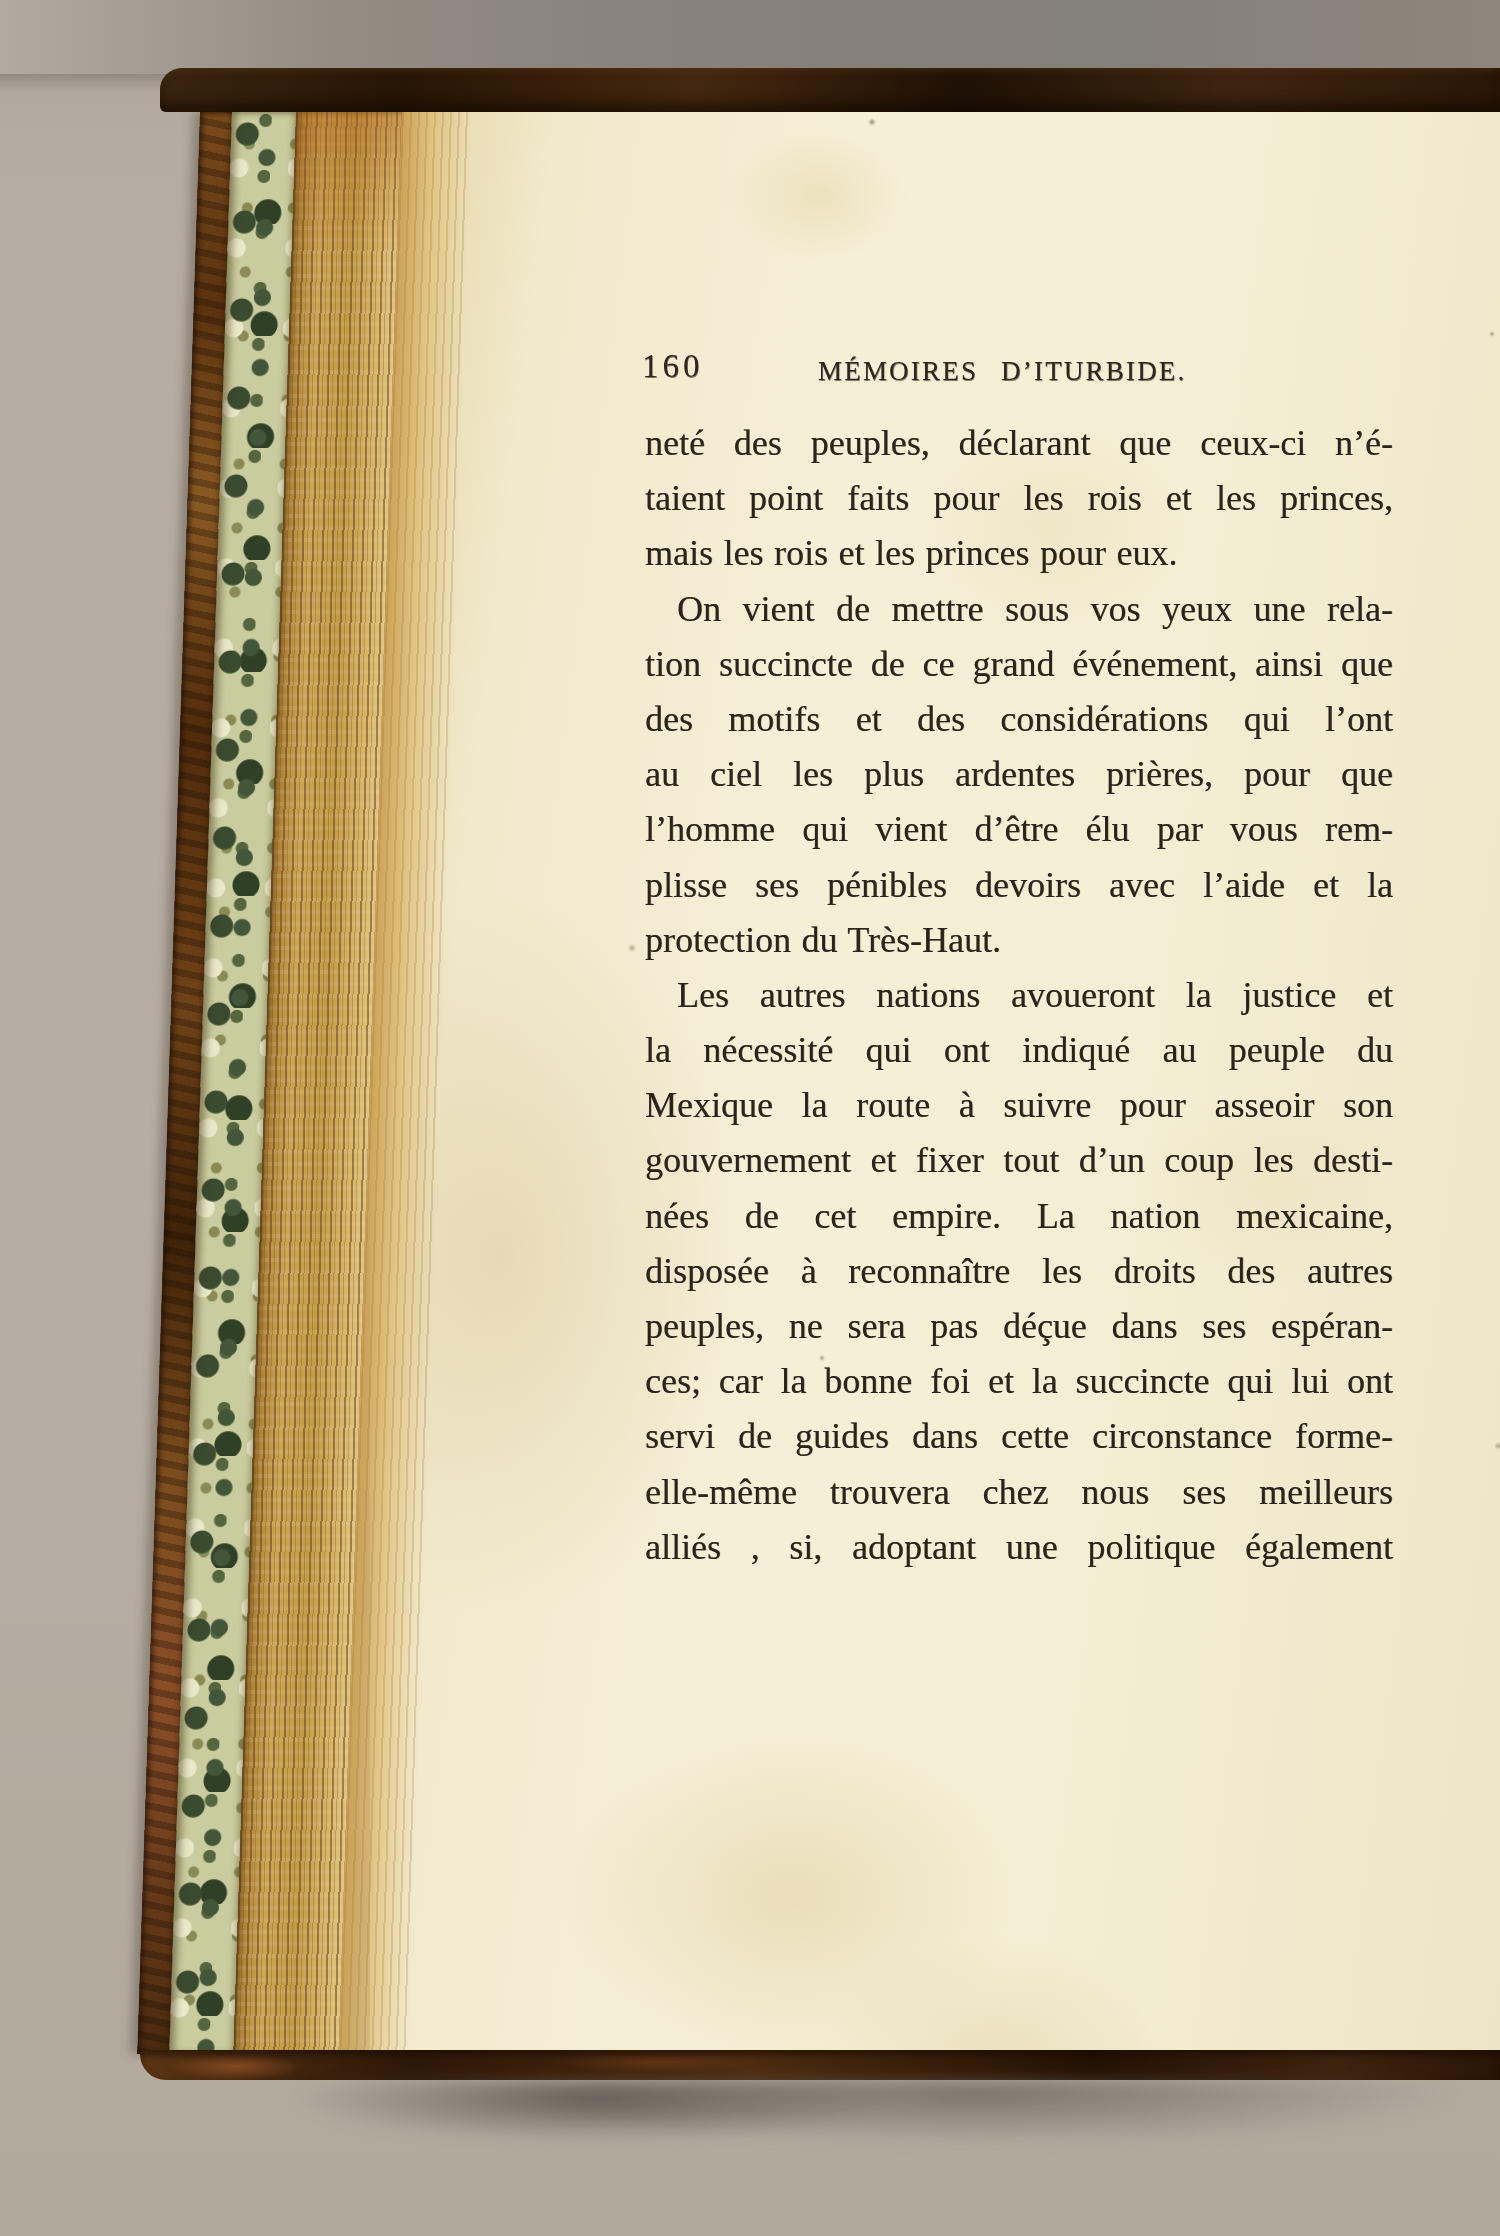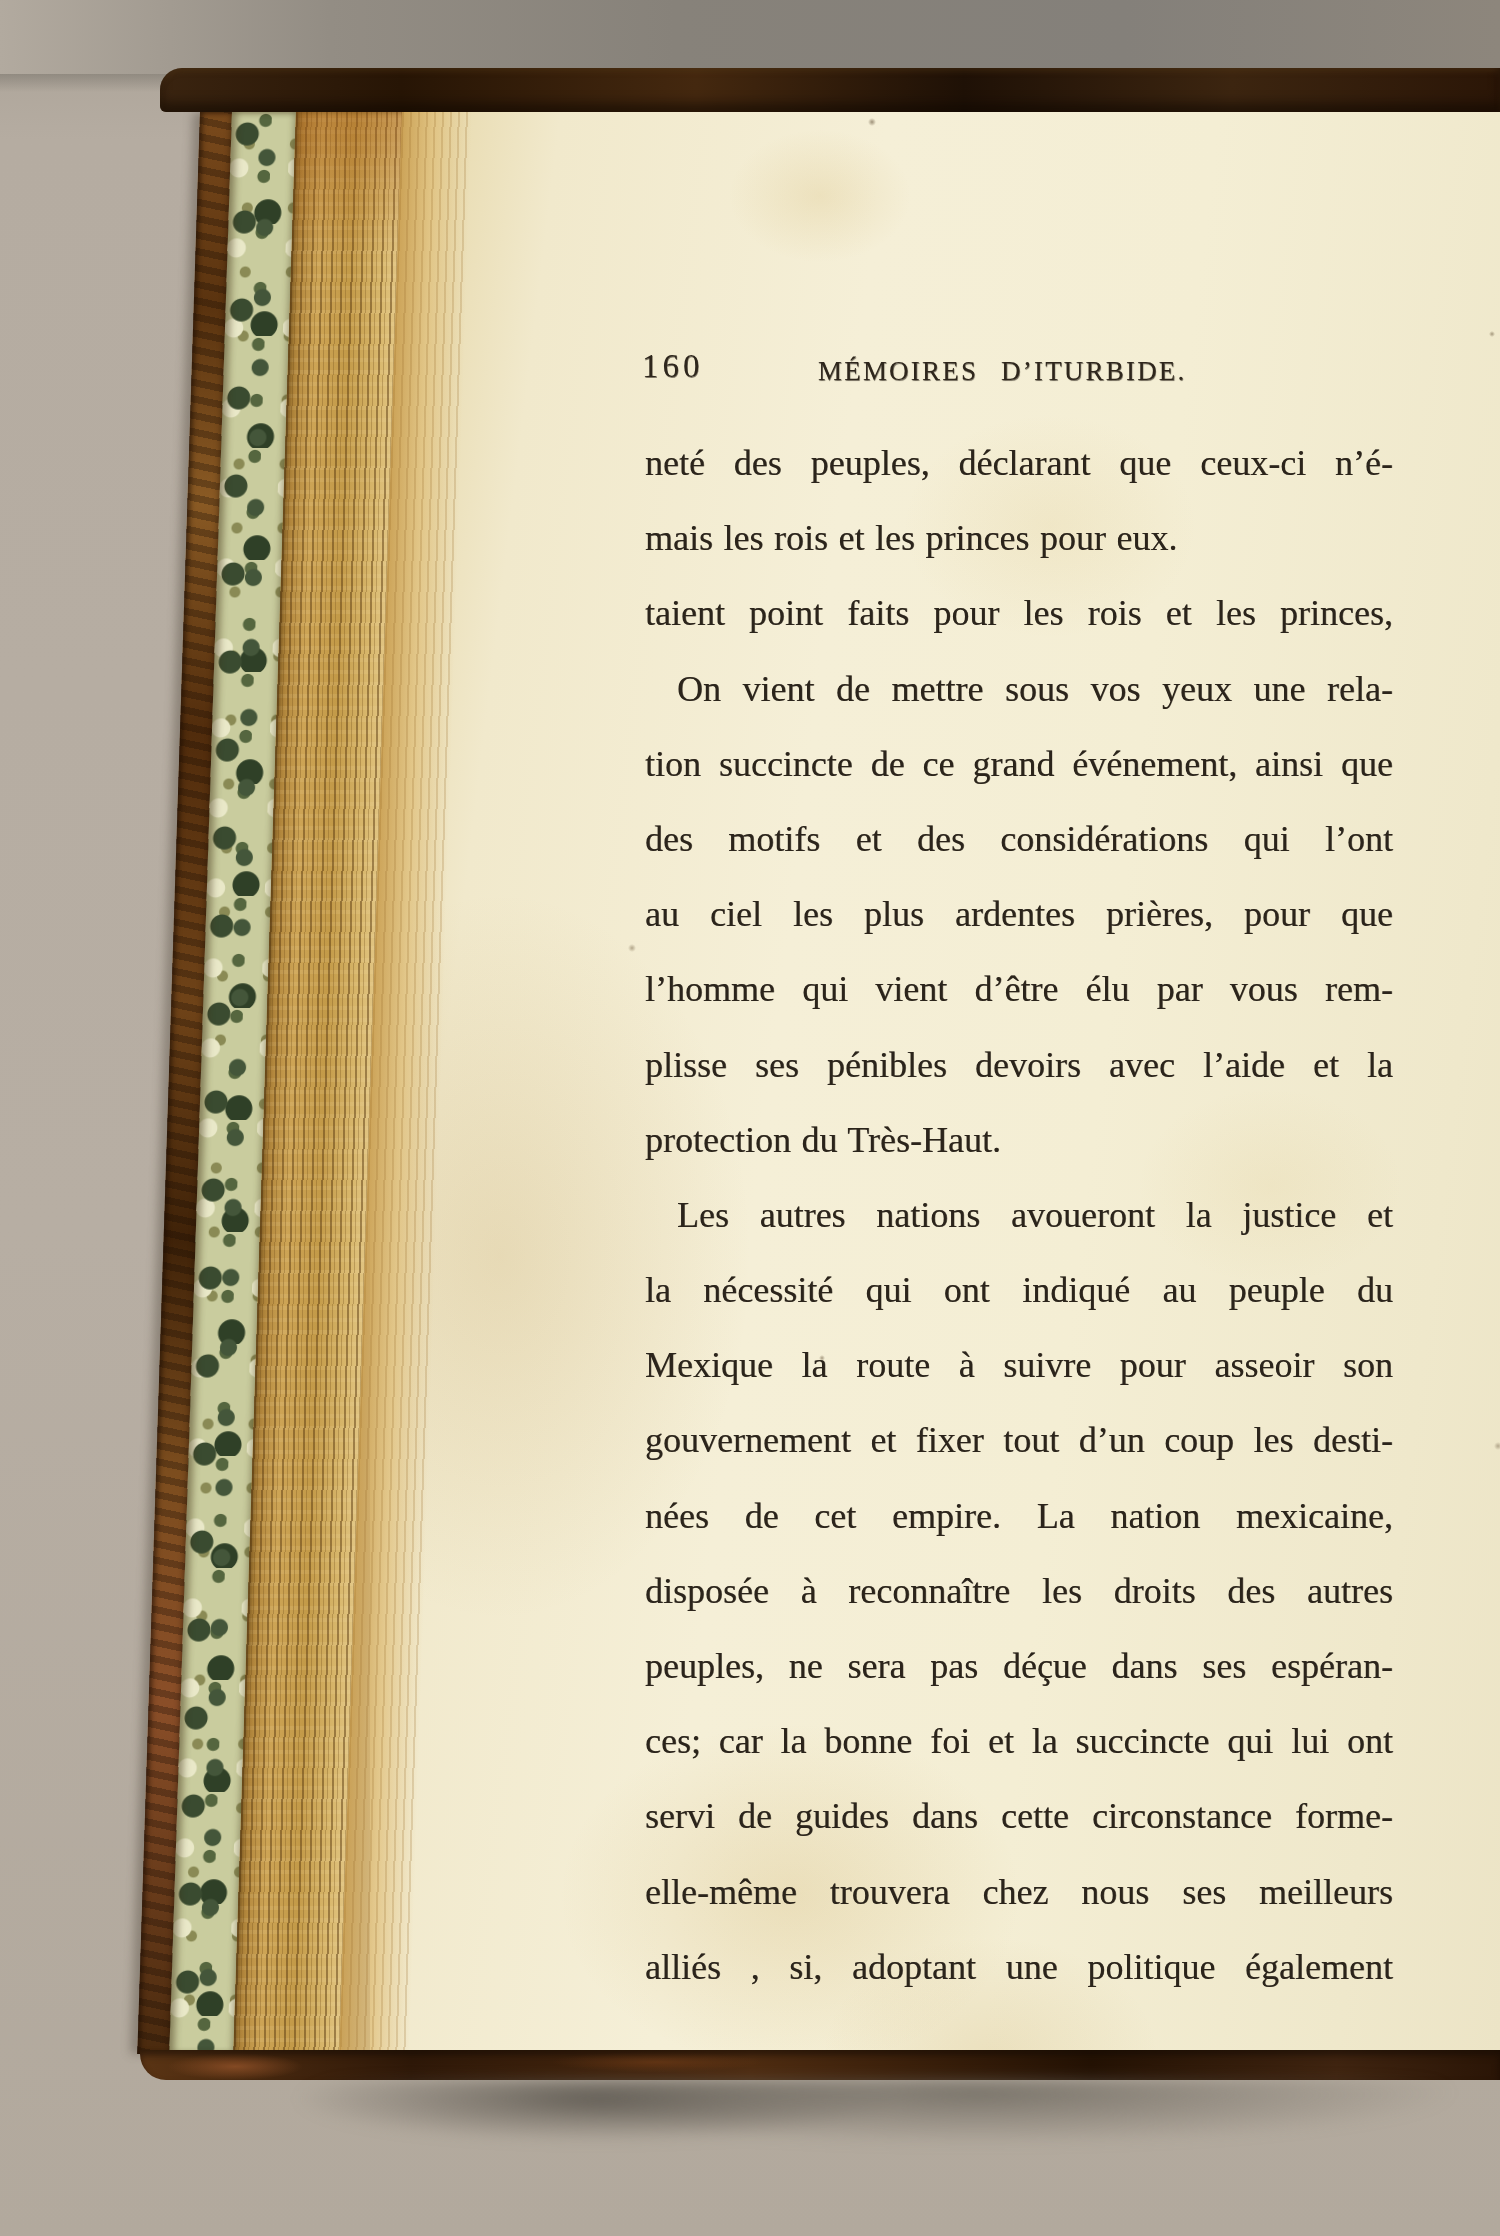--- a/index.html
+++ b/index.html
@@ -122,7 +122,7 @@
     font-size:36px;line-height:55.2px;word-spacing:1.5px;
     text-shadow:0.45px 0.45px 0.6px rgba(43,36,27,.55);
   }
-  .body-text .line{text-align:justify;text-align-last:justify;height:55.2px;overflow:visible;margin-top:20px;}
+  .body-text .line{text-align:justify;text-align-last:justify;height:55.2px;overflow:visible;}
   .body-text .line.noj{text-align-last:left;}
   .body-text .line.indent{padding-left:32px;}
 </style>

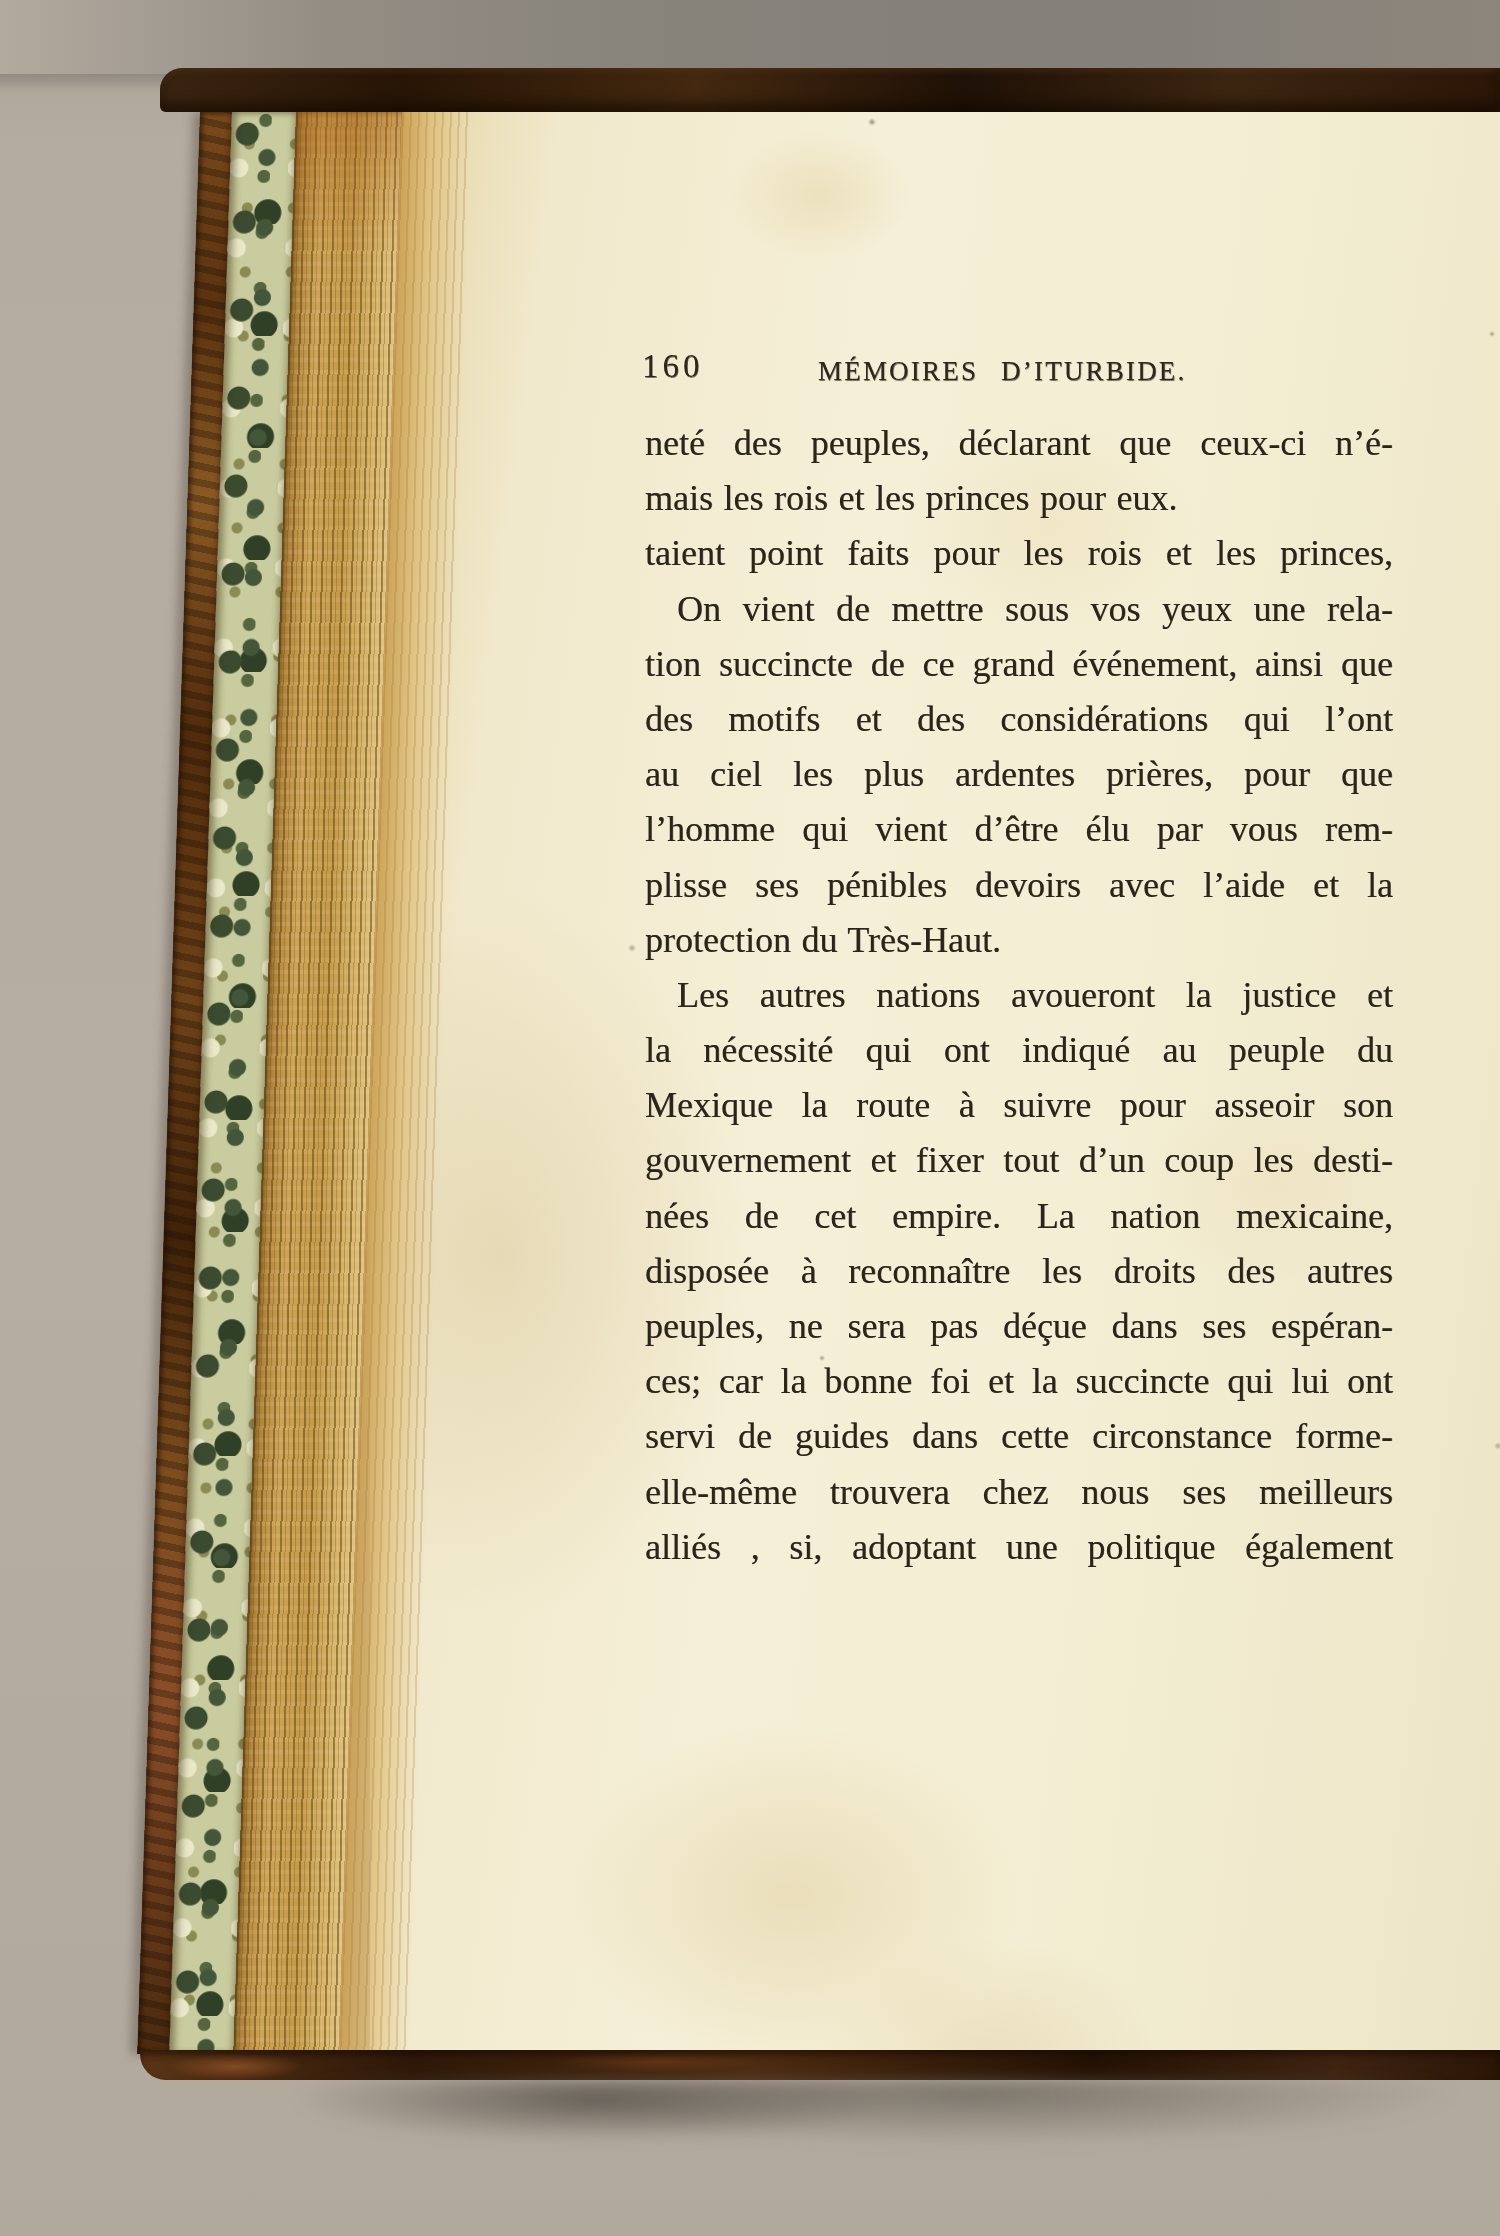--- a/index.html
+++ b/index.html
@@ -142,8 +142,8 @@
         <div class="running-title">MÉMOIRES D’ITURBIDE.</div>
         <div class="body-text">
             <div class="line">neté des peuples, déclarant que ceux-ci n’é-</div>
+            <div class="line">taient point faits pour les rois et les princes,</div>
             <div class="line noj">mais les rois et les princes pour eux.</div>
-            <div class="line">taient point faits pour les rois et les princes,</div>
             <div class="line indent">On vient de mettre sous vos yeux une rela-</div>
             <div class="line">tion succincte de ce grand événement, ainsi que</div>
             <div class="line">des motifs et des considérations qui l’ont</div>

